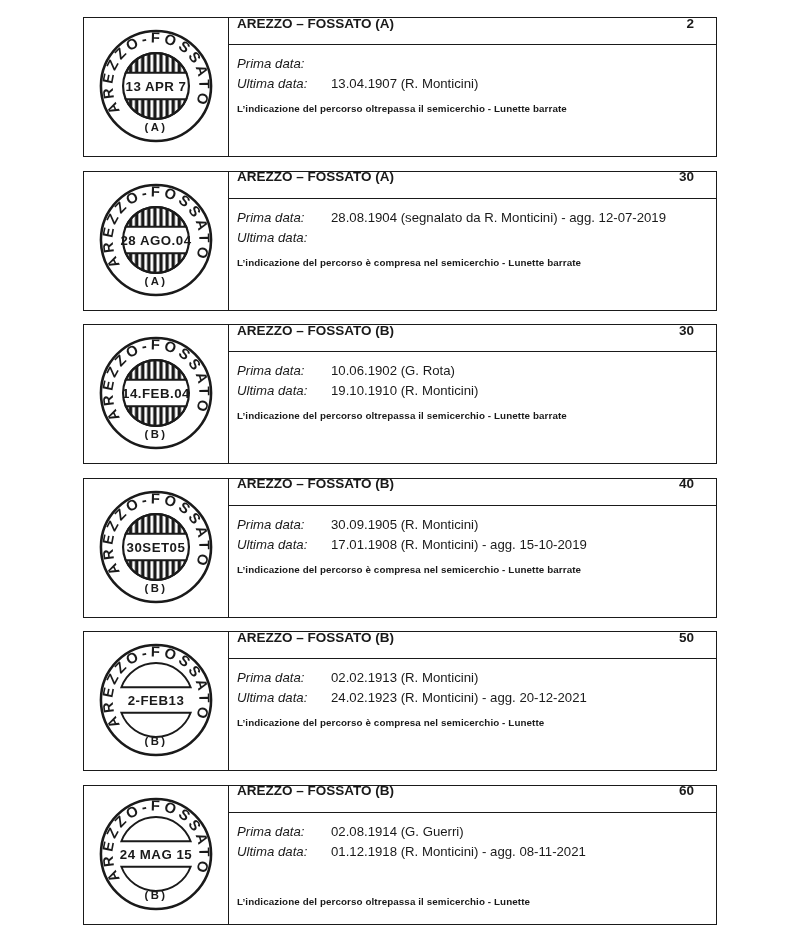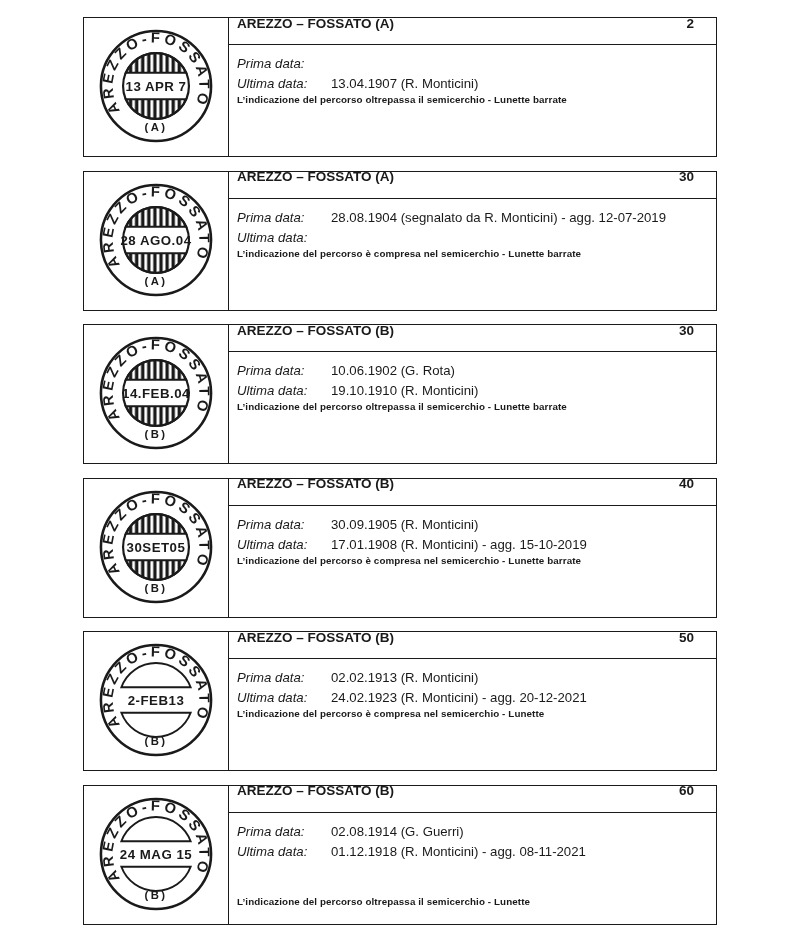--- a/index.html
+++ b/index.html
@@ -65,6 +65,7 @@
     font-style: italic;
   }
   .entry-note {
+    margin-top: 9px;
     font-size: 9.8px;
     font-weight: bold;
     letter-spacing: 0.1px;

